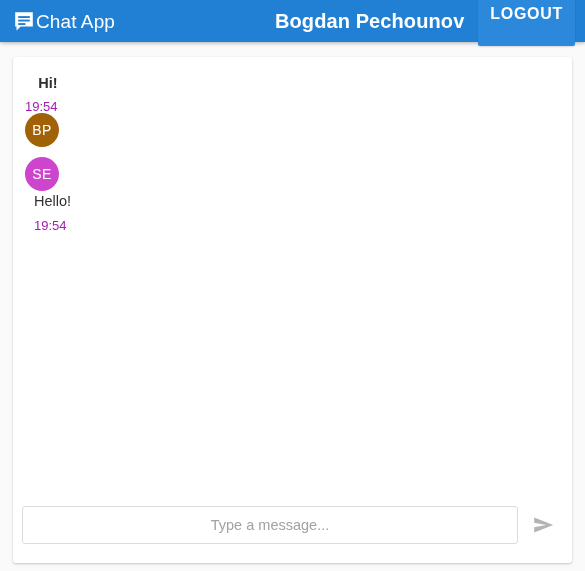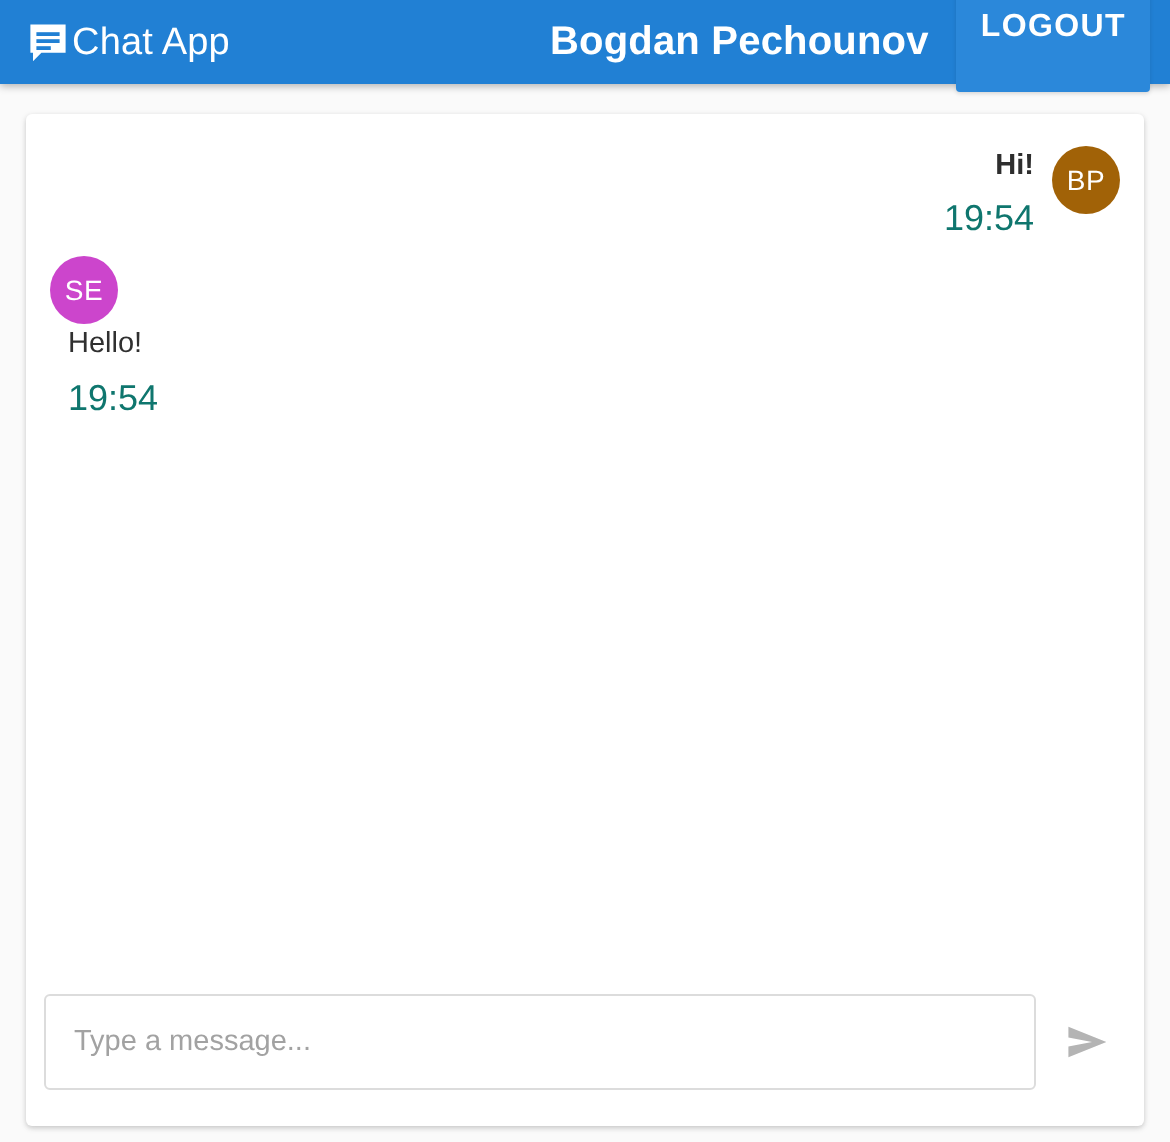--- a/index.html
+++ b/index.html
@@ -98,7 +98,7 @@
     align-items: flex-start;
     margin-bottom: 10px;
   }
-  .msg-row.outgoing { justify-content: flex-end; }
+  .msg-row.outgoing { justify-content: center; flex-direction: column; }
   .msg-row.incoming { justify-content: flex-start; flex-direction: column; }
 
   .avatar {

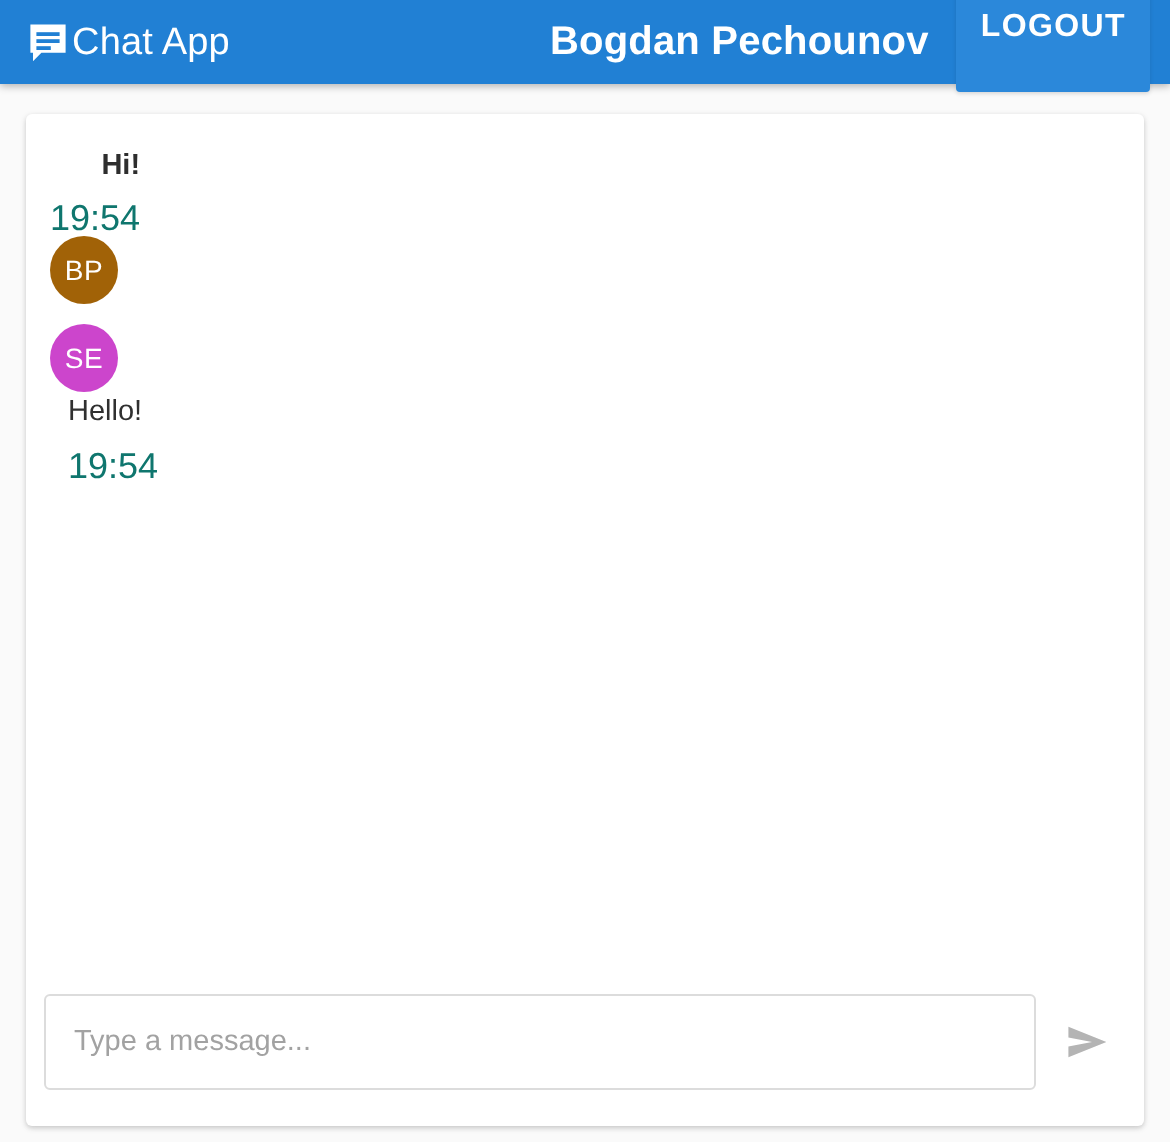--- a/index.html
+++ b/index.html
@@ -136,8 +136,8 @@
   }
   .msg-row.outgoing .msg-text { font-weight: bold; color: #2e2e2e; }
   .msg-time {
-    font-size: 18px;
-    color: #0f766e;
+    font-size: 13px;
+    color: #a21caf;
     margin-top: 8px;
     line-height: 1;
   }

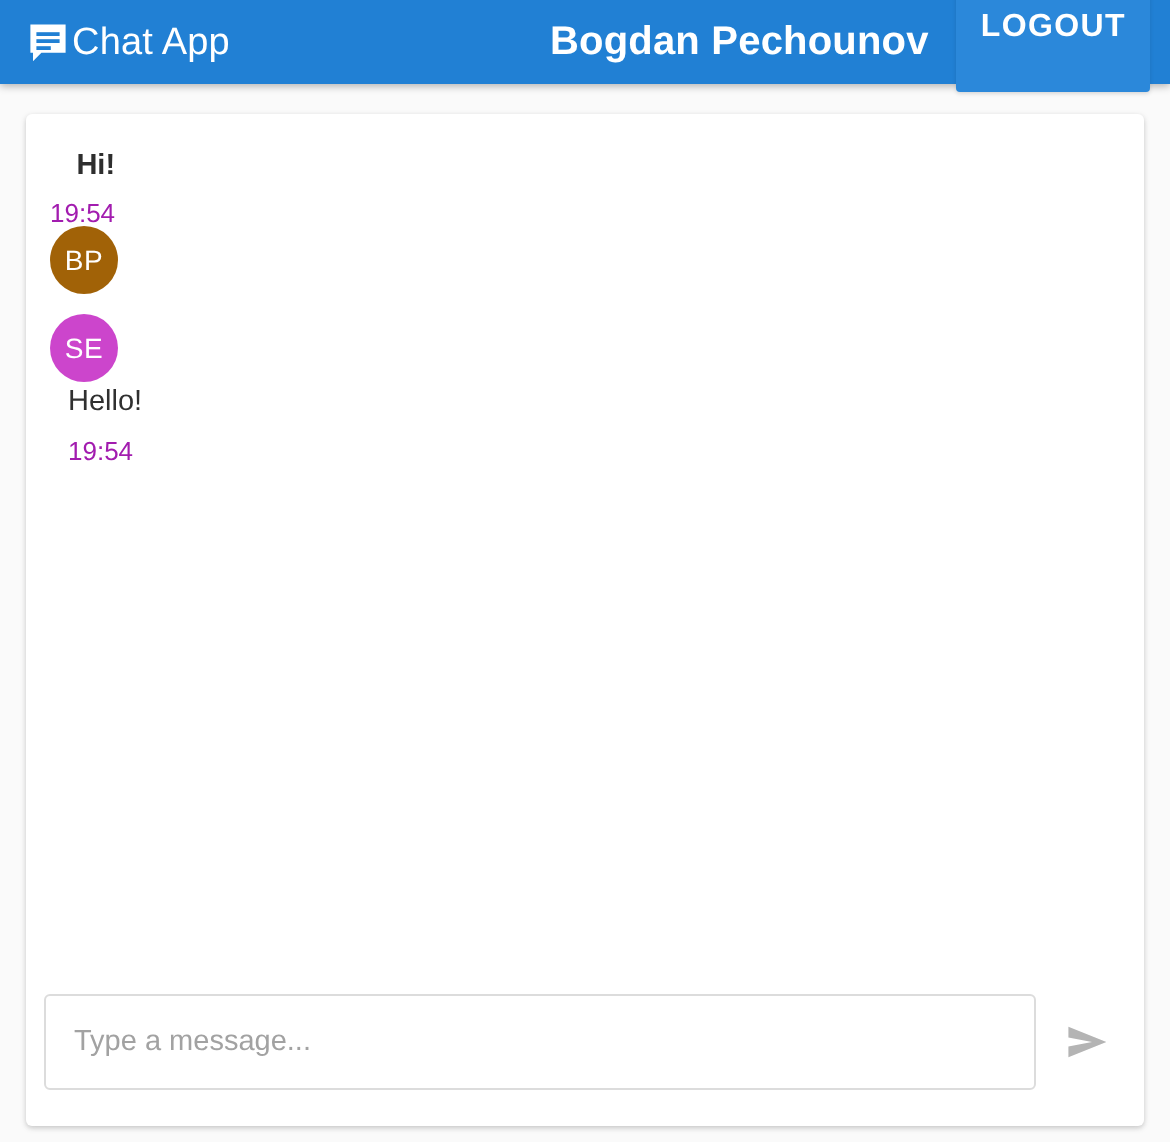--- a/index.html
+++ b/index.html
@@ -152,7 +152,7 @@
   }
   .msg-input {
     flex: 1 1 auto;
-    height: 48px;
+    height: 38px;
     border: 1px solid #dcdcdc;
     border-radius: 3px;
     padding: 0 14px;
@@ -161,6 +161,7 @@
     font-family: "Liberation Sans", sans-serif;
     outline: none;
     background: #ffffff;
+    text-align: center;
   }
   .msg-input::placeholder { color: #a2a2a2; }
   .send-btn {

